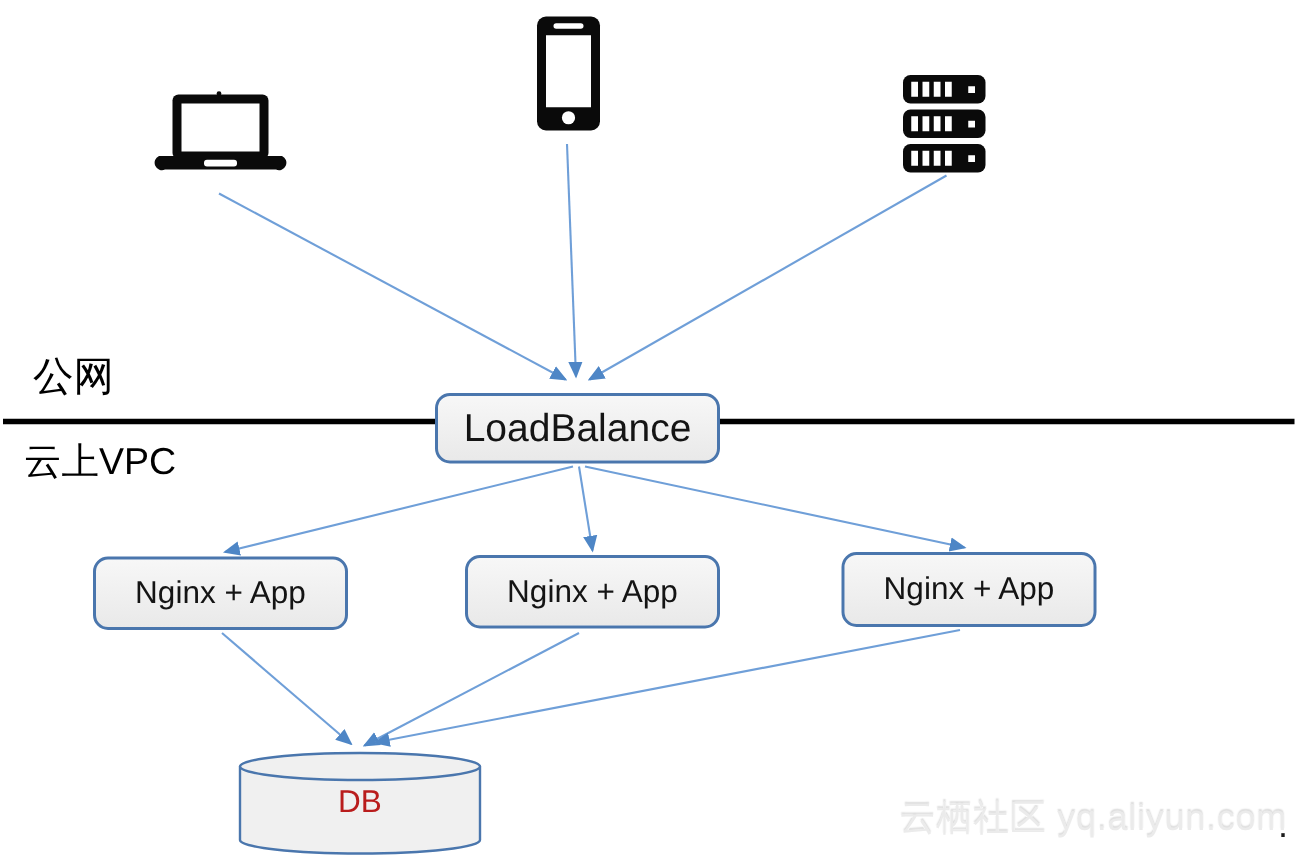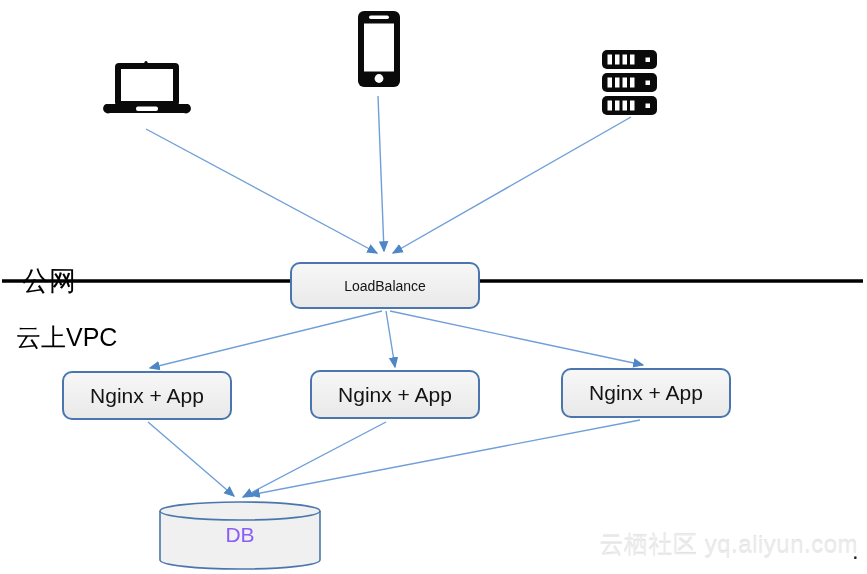--- a/index.html
+++ b/index.html
@@ -15,7 +15,7 @@
   .dev{fill:#0a0a0a;}
   .dev-w{fill:#ffffff;}
   .zone-label{
-    position:absolute;color:#000;white-space:nowrap;margin-top:30px;
+    position:absolute;color:#000;white-space:nowrap;
   }
   .zone-label.public{left:22px;top:233px;font-size:27px;}
   .zone-label.vpc{left:16px;top:291px;font-size:25px;}

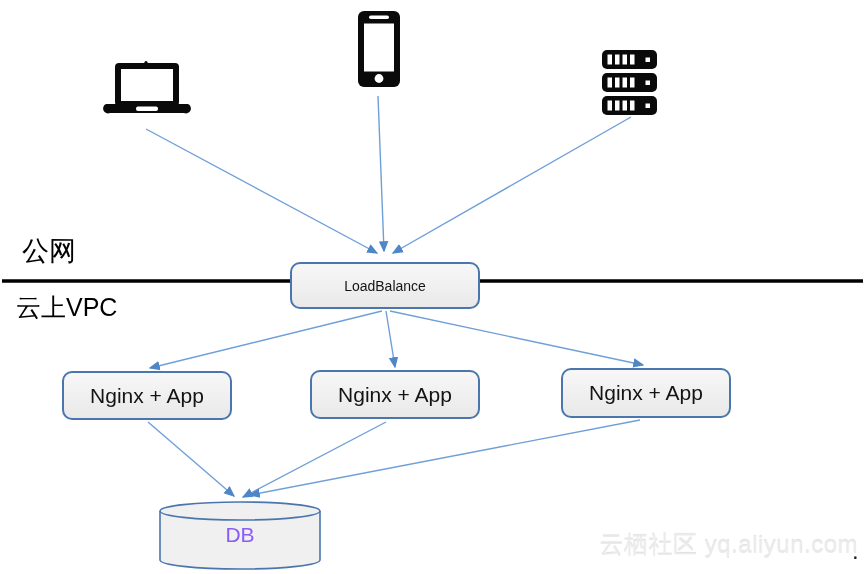--- a/index.html
+++ b/index.html
@@ -25,7 +25,7 @@
     border:2px solid var(--node-border);border-radius:10px;
     color:#141414;box-sizing:border-box;white-space:nowrap;
   }
-  .node.lb{left:290px;top:262px;width:190px;height:47px;font-size:14px;}
+  .node.lb{left:290px;top:262px;width:190px;height:47px;font-size:26px;}
   .node.app1{left:62px;top:371px;width:170px;height:49px;font-size:21px;}
   .node.app2{left:310px;top:370px;width:170px;height:49px;font-size:21px;}
   .node.app3{left:561px;top:368px;width:170px;height:50px;font-size:21px;}

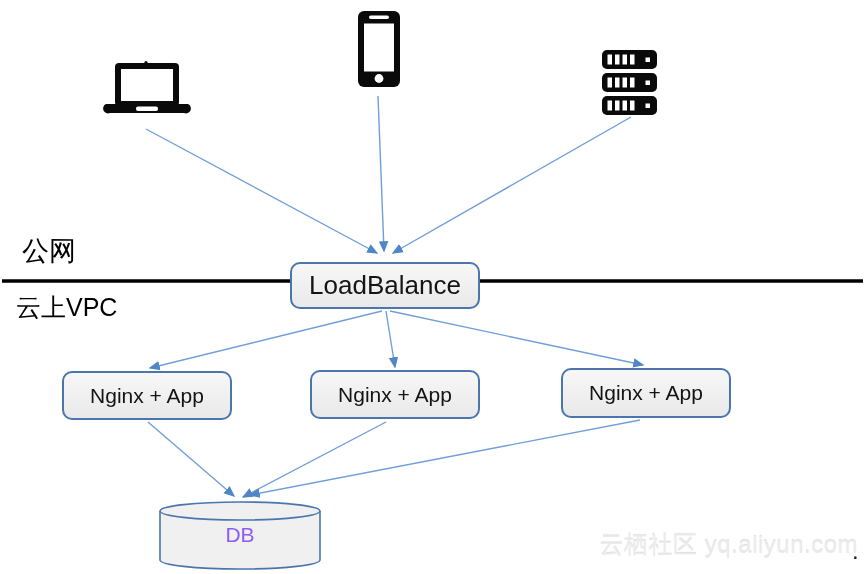--- a/index.html
+++ b/index.html
@@ -31,7 +31,7 @@
   .node.app3{left:561px;top:368px;width:170px;height:50px;font-size:21px;}
   .db-label{
     position:absolute;left:160px;top:523px;width:160px;text-align:center;
-    font-size:21px;color:#8b5cf6;
+    font-size:21px;color:#b91c1c;
   }
   .watermark{
     position:absolute;right:9px;top:529px;font-size:24px;letter-spacing:.5px;

